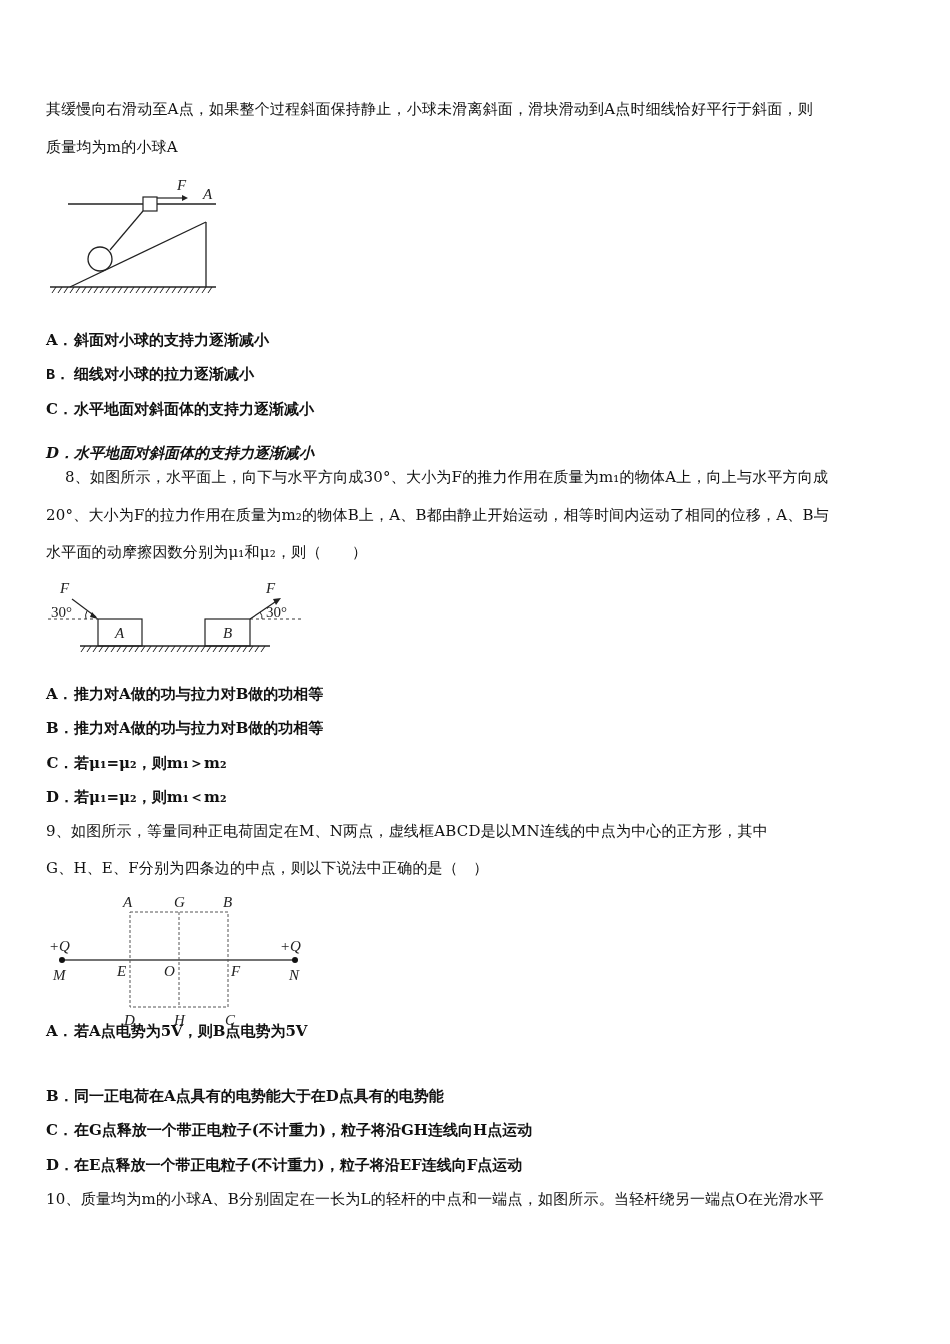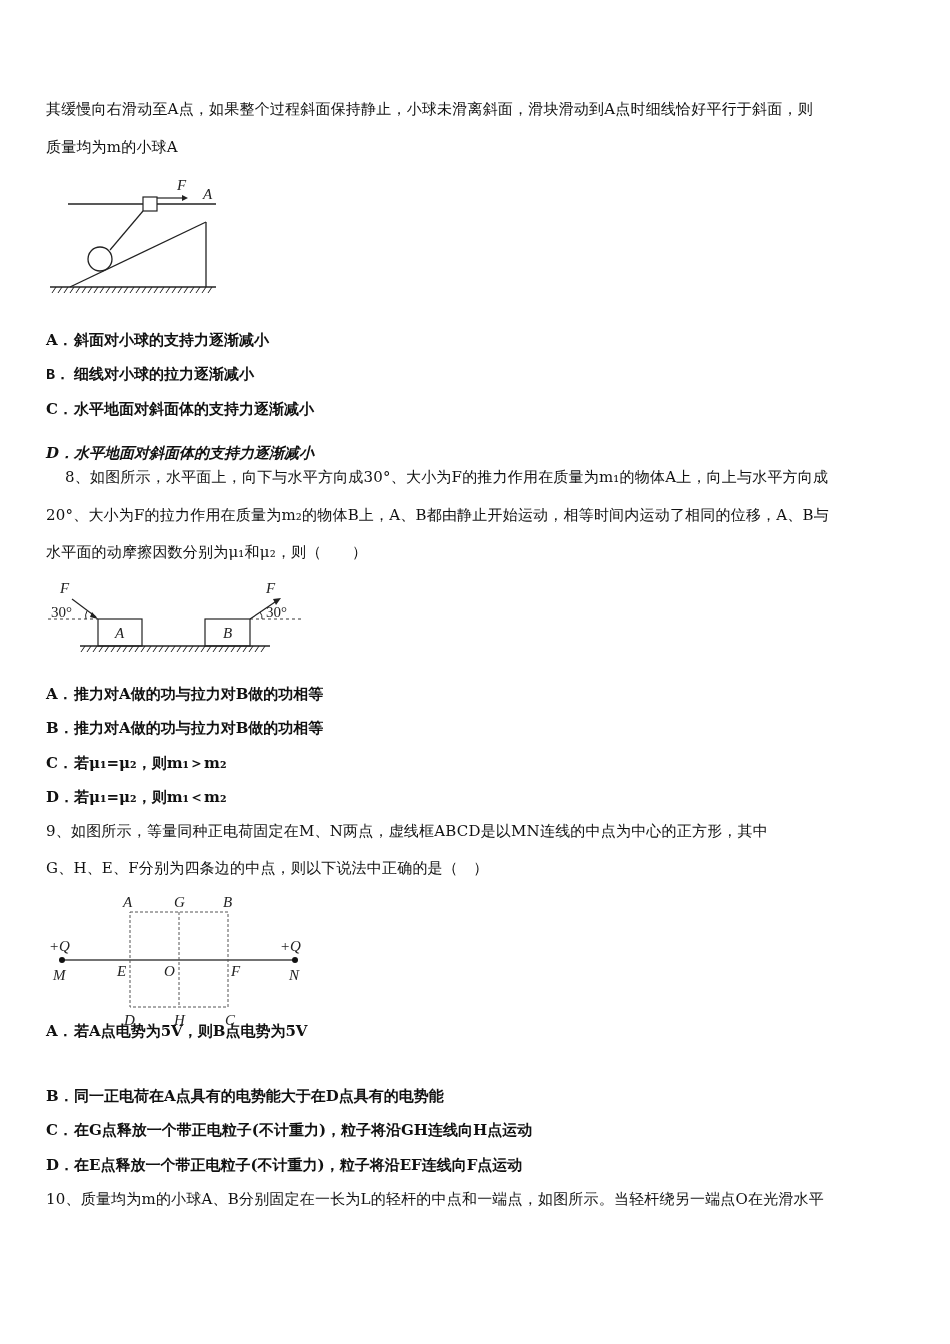--- a/index.html
+++ b/index.html
@@ -124,7 +124,7 @@
 
 <div class="opt" style="top:685px;"><span class="k">A．</span><span>推力对A做的功与拉力对B做的功相等</span></div>
 <div class="opt" style="top:719px;"><span class="k">B．</span><span>推力对A做的功与拉力对B做的功相等</span></div>
-<div class="opt" style="top:754px;"><span class="k">C．</span><span>若μ₁=μ₂，则m₁＞m₂</span></div>
+<div class="opt" style="top:754px;text-align:center;"><span class="k">C．</span><span>若μ₁=μ₂，则m₁＞m₂</span></div>
 <div class="opt" style="top:788px;"><span class="k">D．</span><span>若μ₁=μ₂，则m₁＜m₂</span></div>
 
 <div class="line" style="top:822px;">9、如图所示，等量同种正电荷固定在M、N两点，虚线框ABCD是以MN连线的中点为中心的正方形，其中</div>

